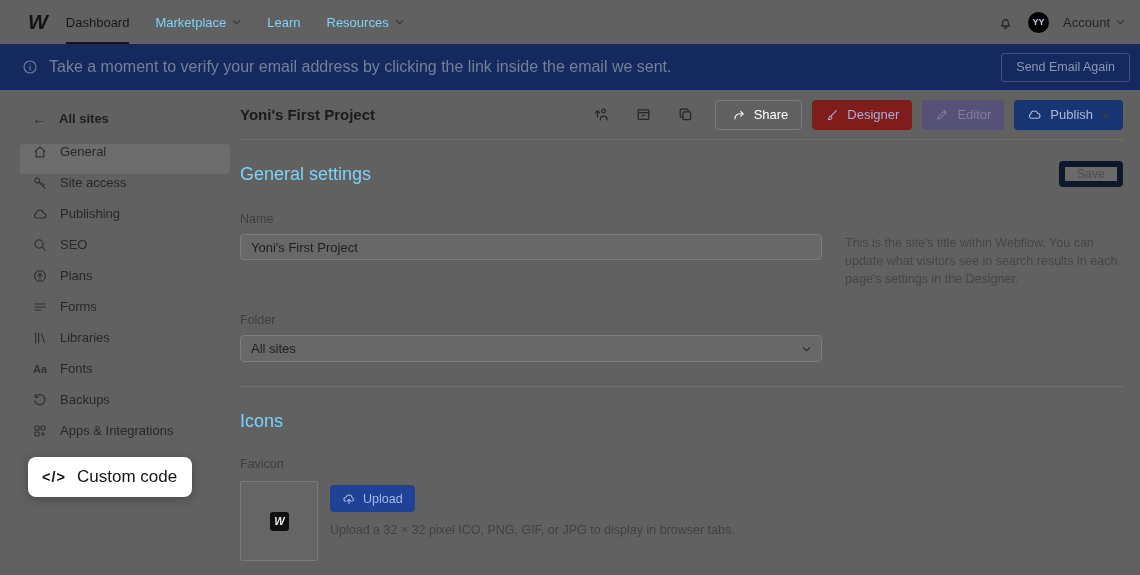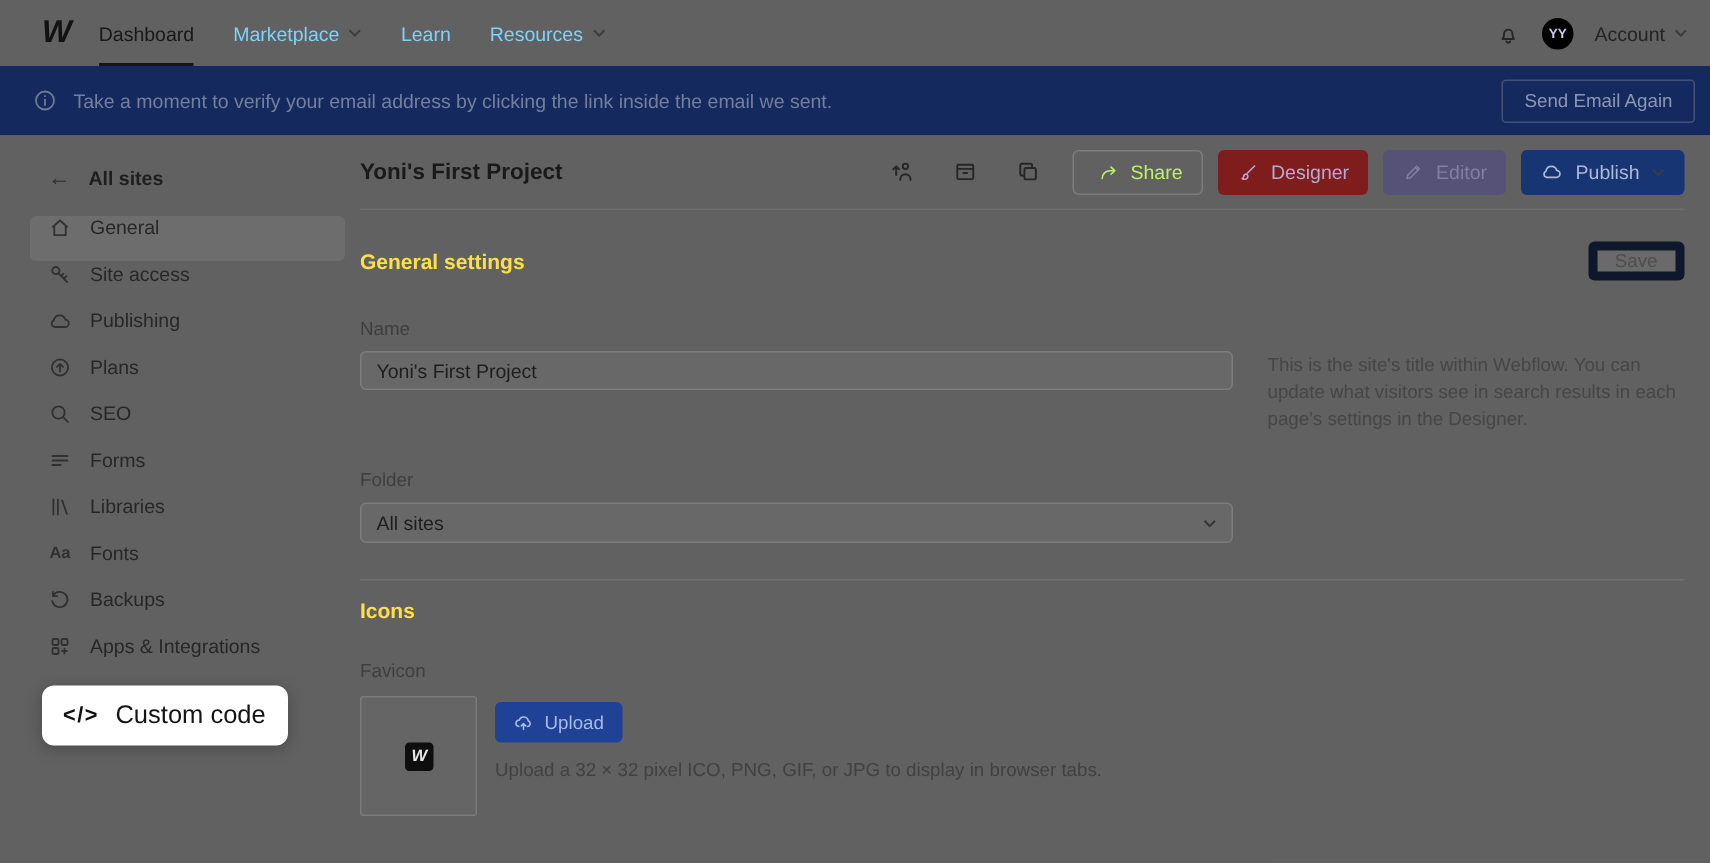--- a/index.html
+++ b/index.html
@@ -28,7 +28,7 @@
   
   .banner { height:46px; background:#142a5e; display:flex; align-items:center; justify-content:space-between; padding:0 10px 0 22px; }
   .banner-left { display:flex; align-items:center; gap:11px; color:#6f7a99; }
-  .banner-msg { color:#747f9d; font-size:13px; }
+  .banner-msg { color:#747f9d; font-size:16px; }
   .banner-btn { height:29px; padding:0 14px; border:1px solid #445077; border-radius:3px; background:transparent; color:#8b96b4; font-size:12.5px; font-family:inherit; cursor:pointer; }
 
   

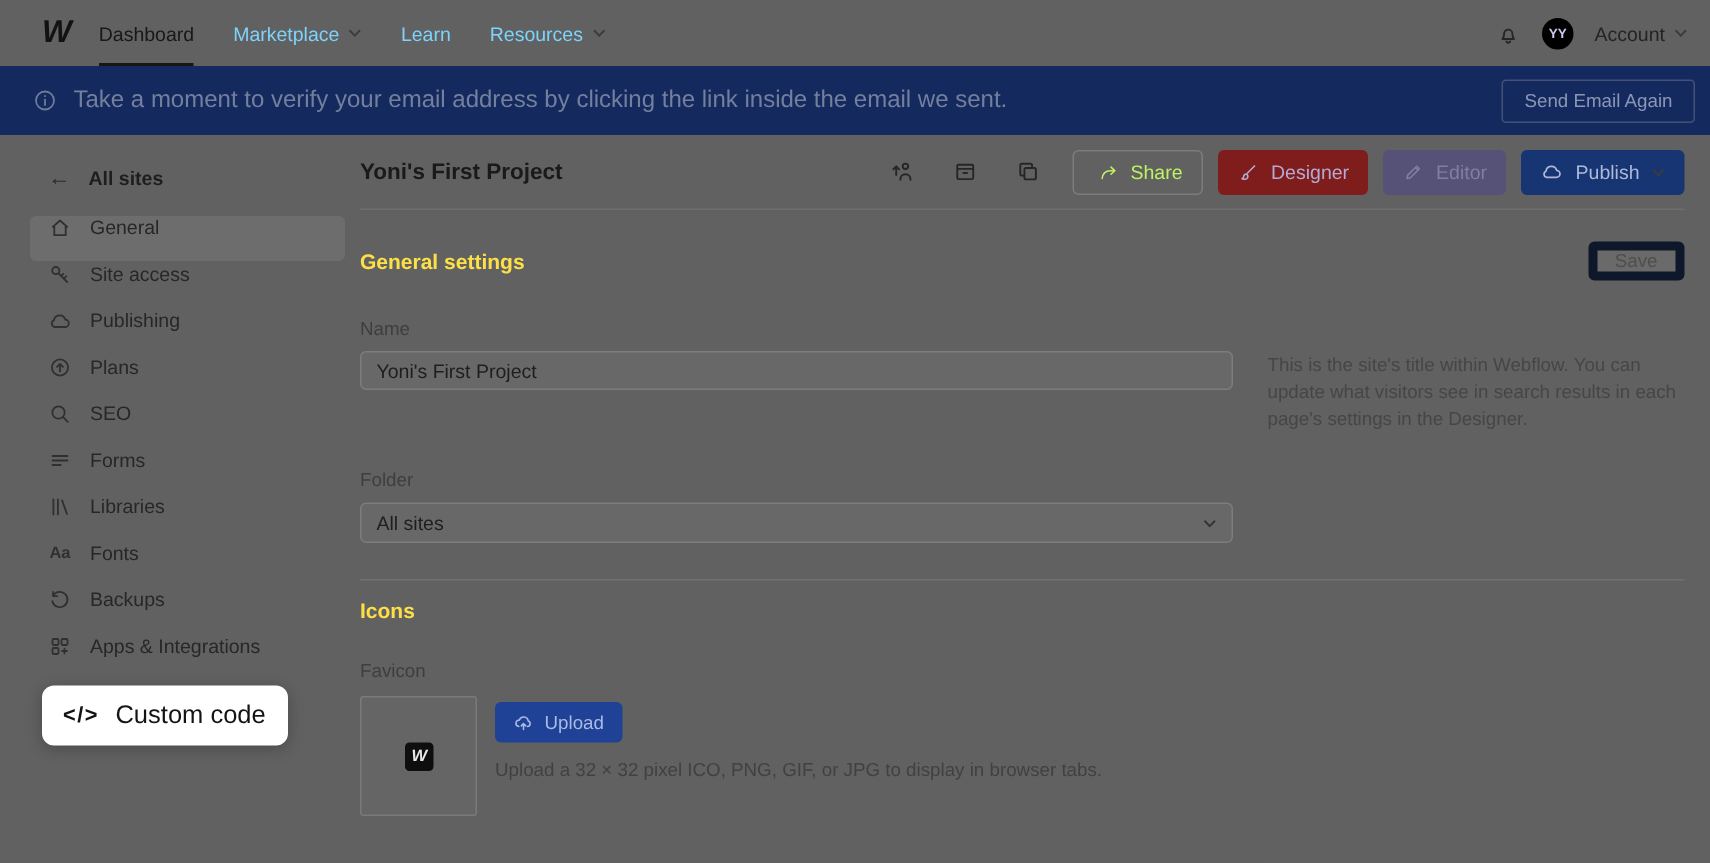--- a/index.html
+++ b/index.html
@@ -50,7 +50,7 @@
   .actions { display:flex; align-items:center; gap:10px; }
   .icon-btn { width:26px; height:26px; display:flex; align-items:center; justify-content:center; color:#262626; cursor:pointer; margin-right:6px; }
   .btn { height:30px; border-radius:4px; border:none; display:flex; align-items:center; gap:8px; padding:0 13px; font-size:13px; font-family:inherit; cursor:pointer; }
-  .btn-share { background:transparent; border:1px solid #7d7d7d; color:#bef264;padding-left:16px; }
+  .btn-share { background:transparent; border:1px solid #7d7d7d; color:#ffffff;padding-left:16px; }
   .btn-designer { background:#7f1d1d; color:#b3abd6;align-items:center; }
   .btn-editor { background:#565177; color:#827da1; cursor:default; }
   .btn-publish { background:#173572; color:#aeb9d8; }

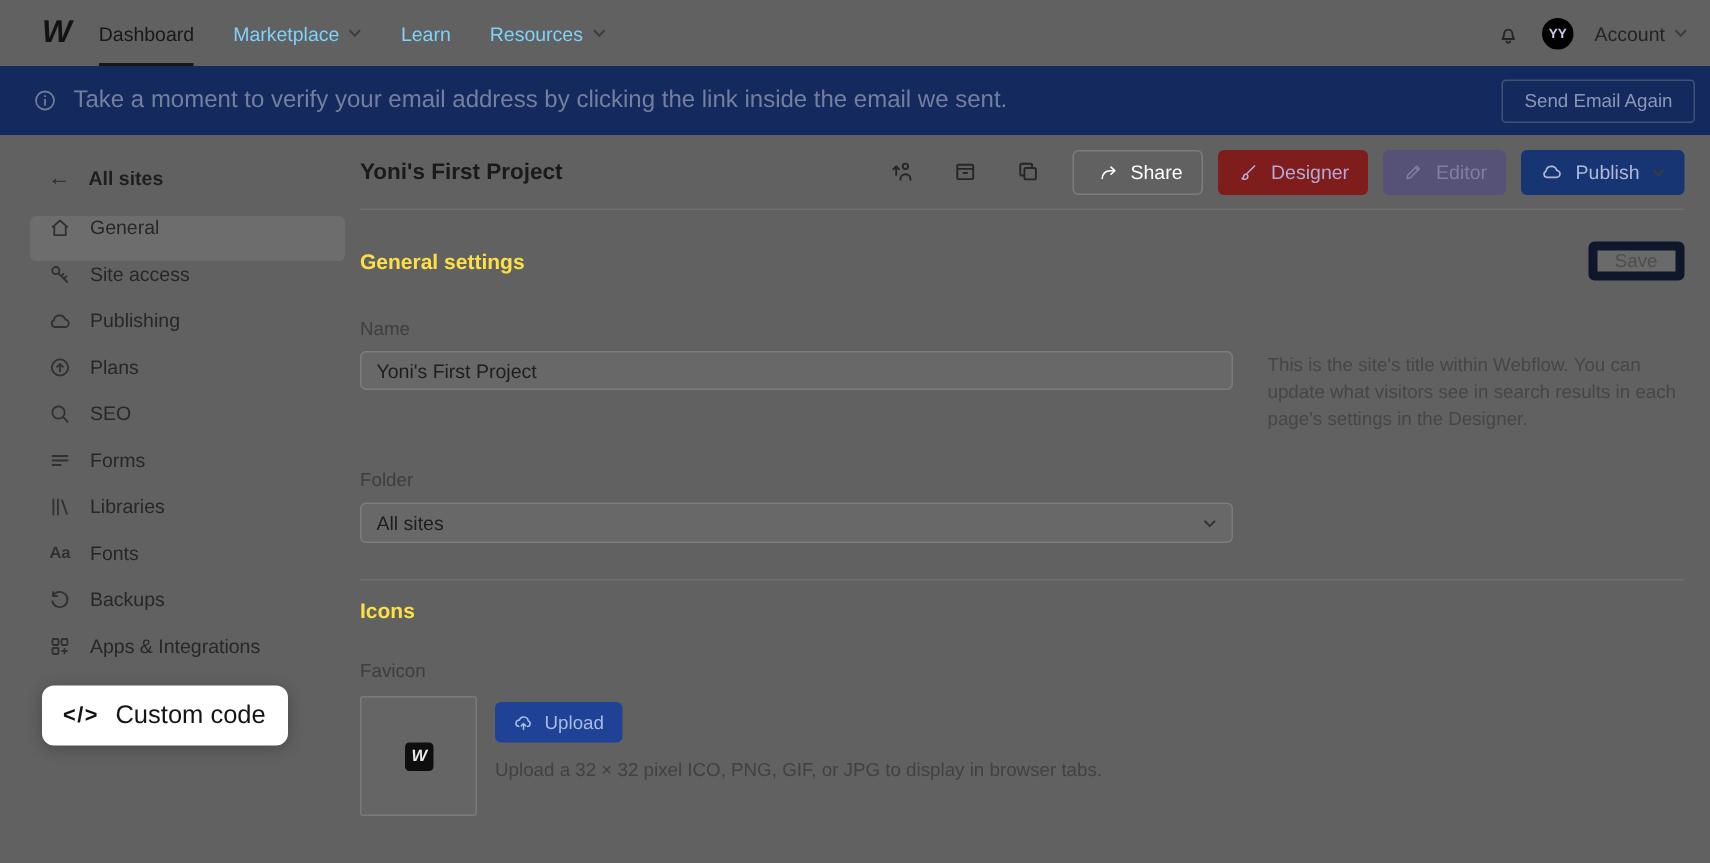--- a/index.html
+++ b/index.html
@@ -56,7 +56,7 @@
   .btn-publish { background:#173572; color:#aeb9d8; }
 
   .section-row { margin-top:21px; display:flex; align-items:center; justify-content:space-between; }
-  .h2 { font-size:14px; font-weight:700; color:#fde047; }
+  .h2 { font-size:18px; font-weight:400; color:#7dd3fc; }
   .btn-save { height:26px; padding:0 12px; background:#6a6a6a; border:6px solid #0f172a; border-radius:4px; color:#4e4e4e; font-size:12.5px; font-family:inherit; cursor:default; }
 
   .field-label { margin-top:25px; margin-bottom:8px; font-size:12.5px; color:#3e3e3e; }

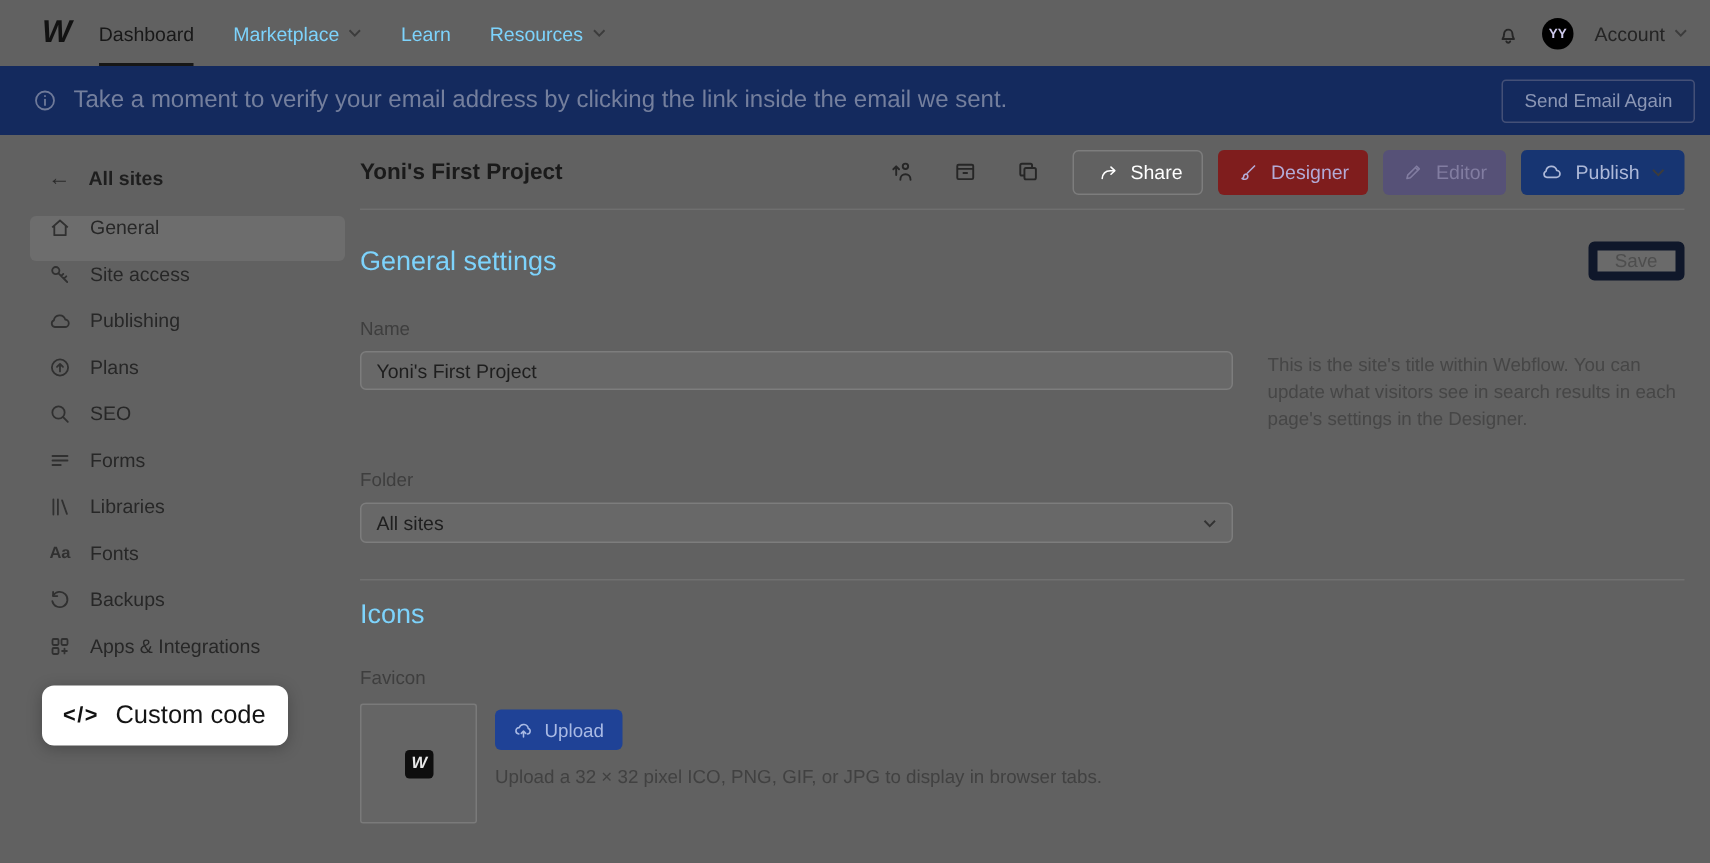--- a/index.html
+++ b/index.html
@@ -169,22 +169,22 @@
 
     <div class="snav-item">
       <span class="ico">
+        <svg width="16" height="16" viewBox="0 0 16 16" fill="none" stroke="currentColor" stroke-width="1.2" stroke-linecap="round">
+            <circle cx="7" cy="7" r="4.1"></circle>
+            <path d="M10.1 10.1 L13.2 13.2"></path>
+          </svg>
+      </span>
+      <span>SEO</span>
+    </div>
+
+    <div class="snav-item">
+      <span class="ico">
         <svg width="16" height="16" viewBox="0 0 16 16" fill="none" stroke="currentColor" stroke-width="1.2" stroke-linecap="round" stroke-linejoin="round">
             <circle cx="8" cy="8" r="5.4"></circle>
             <path d="M8 10.6 V5.8 M6 7.6 L8 5.6 L10 7.6"></path>
           </svg>
       </span>
       <span>Plans</span>
-    </div>
-
-    <div class="snav-item">
-      <span class="ico">
-        <svg width="16" height="16" viewBox="0 0 16 16" fill="none" stroke="currentColor" stroke-width="1.2" stroke-linecap="round">
-            <circle cx="7" cy="7" r="4.1"></circle>
-            <path d="M10.1 10.1 L13.2 13.2"></path>
-          </svg>
-      </span>
-      <span>SEO</span>
     </div>
 
     <div class="snav-item">

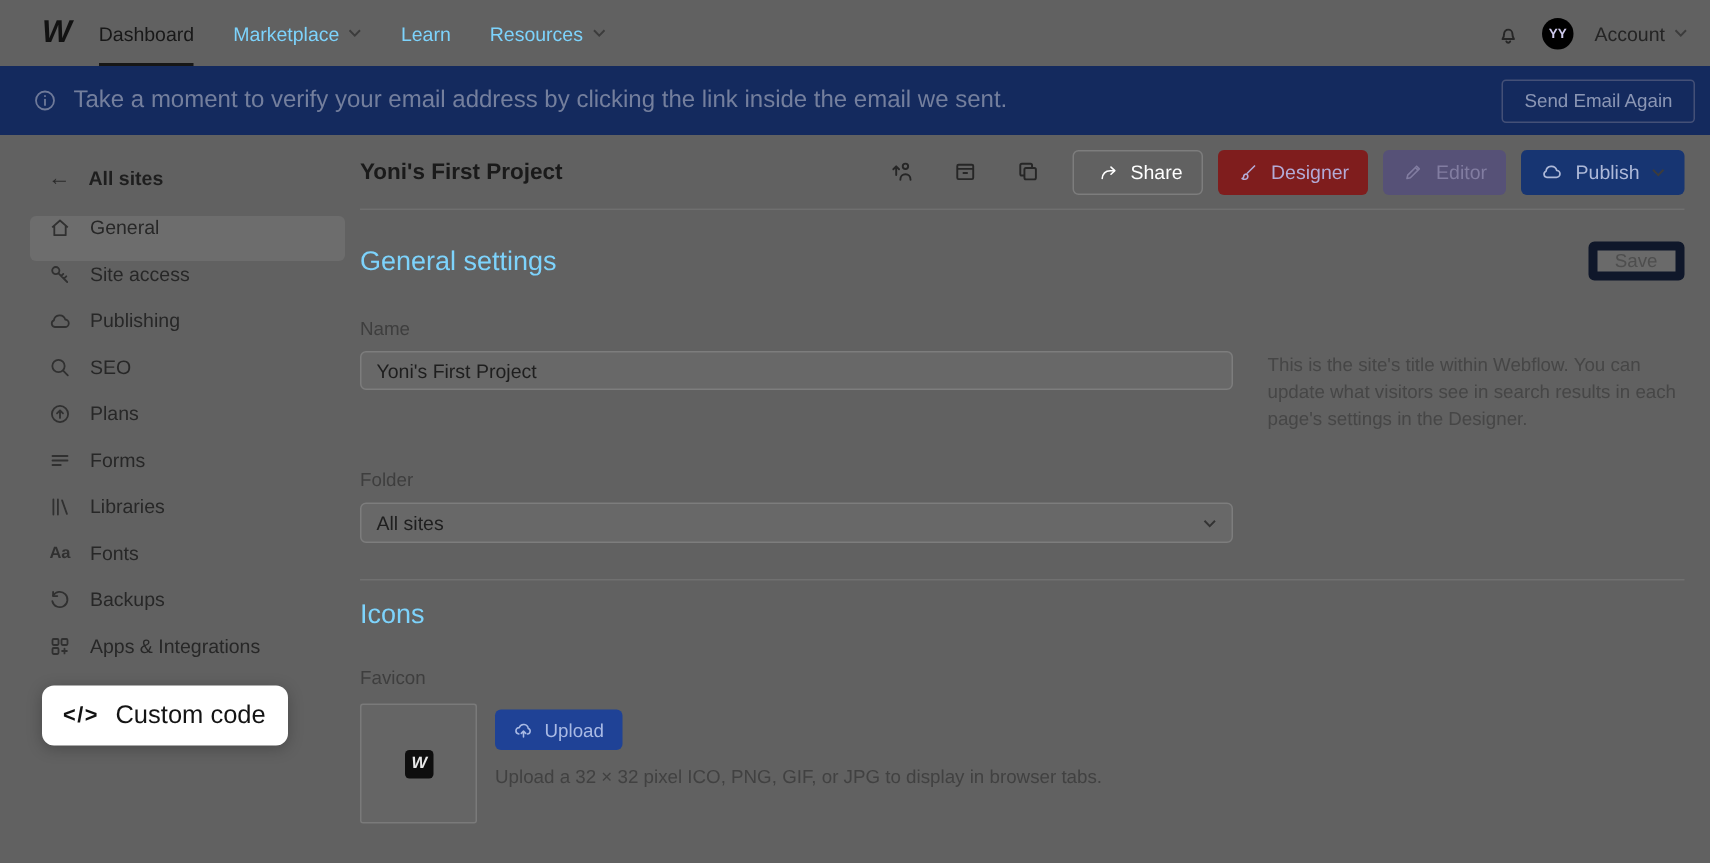--- a/index.html
+++ b/index.html
@@ -67,7 +67,7 @@
   .select .chev { color:#333; }
 
   .divider { margin-top:24px; border:none; border-top:1px solid #707070; }
-  .icons-h { margin-top:12px; }
+  .icons-h { margin-top:24px; }
   .upload-row { margin-top:10px; display:flex; align-items:flex-start; }
   .preview { width:78px; height:80px; background:#656565; border:1px solid #7a7a7a; border-radius:2px; display:flex; align-items:center; justify-content:center; flex-shrink:0; }
   .mini-mark { width:19px; height:19px; background:#0e0e0e; border-radius:3px; color:#e8e8e8; font-weight:bold; font-style:italic; font-size:11px; letter-spacing:-1px; display:flex; align-items:center; justify-content:center; }

